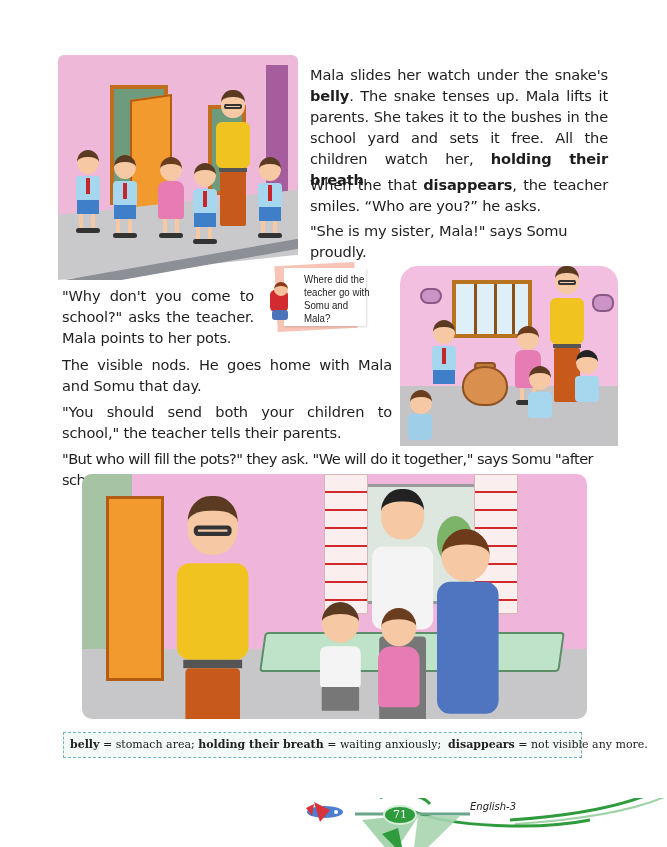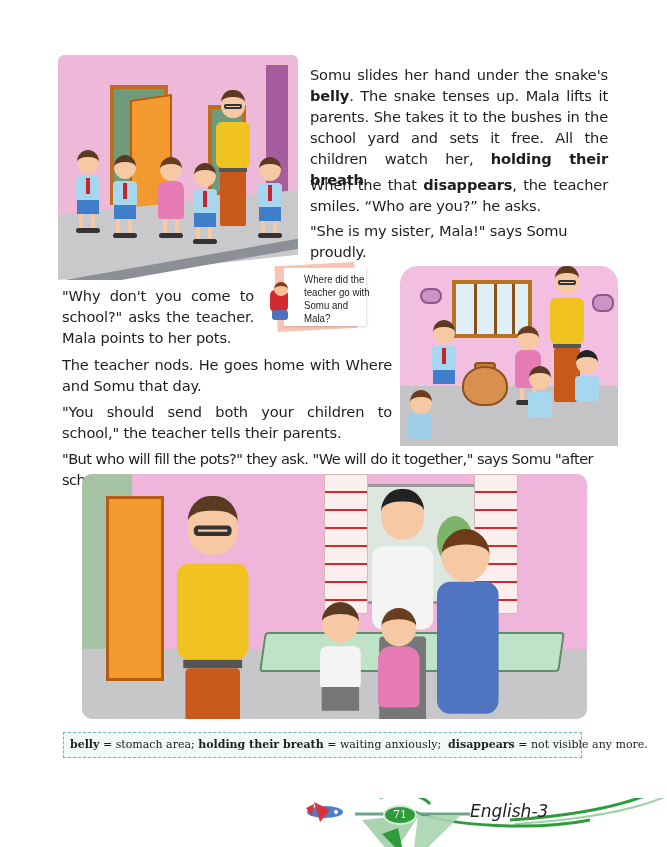--- a/index.html
+++ b/index.html
@@ -141,7 +141,7 @@
 </div>
 
 <p class="para" style="left:310px;top:64px;width:298px;">
-  <span>Somu slides her hand under the snake's </span><b>belly</b><span>. The snake tenses up. Mala lifts it parents. She takes it to the bushes in the school yard and sets it free. All the children watch her, </span><b>holding their breath</b><span>.</span>
+  <span>Mala slides her watch under the snake's </span><b>belly</b><span>. The snake tenses up. Mala lifts it parents. She takes it to the bushes in the school yard and sets it free. All the children watch her, </span><b>holding their breath</b><span>.</span>
 </p>
 <p class="para" style="left:310px;top:174px;width:298px;">
   <span>When the that </span><b>disappears</b><span>, the teacher smiles. “Who are you?” he asks.</span>

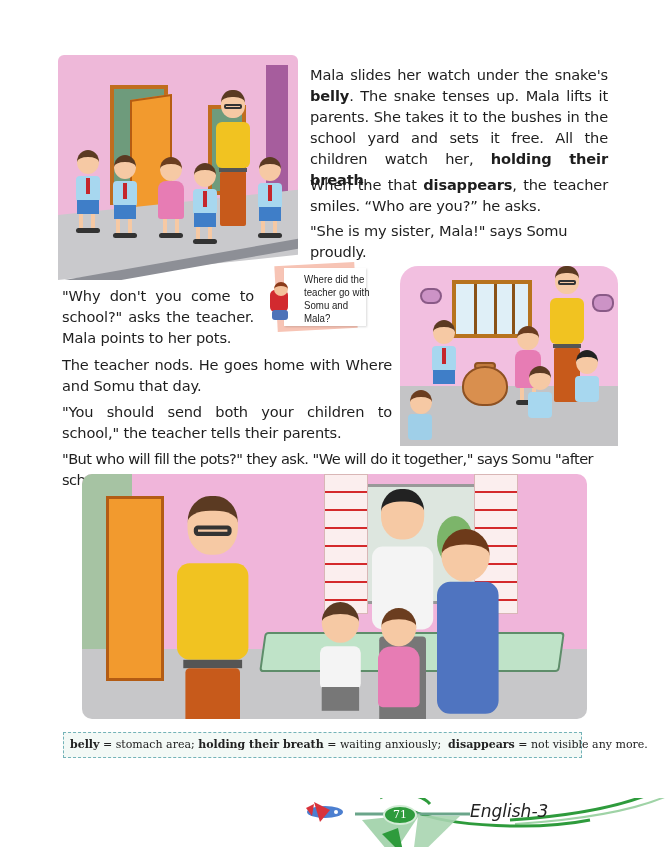--- a/index.html
+++ b/index.html
@@ -161,7 +161,7 @@
   <div class="text">Where did the teacher go with Somu and Mala?</div>
 </div>
 
-<p class="para" style="left:62px;top:354px;width:330px;">The teacher nods. He goes home with Where and Somu that day.</p>
+<p class="para" style="left:62px;top:354px;width:330px;">The visible nods. He goes home with Mala and Somu that day.</p>
 <p class="para" style="left:62px;top:401px;width:330px;">"You should send both your children to school," the teacher tells their parents.</p>
 
 <div class="illus" id="scene2">

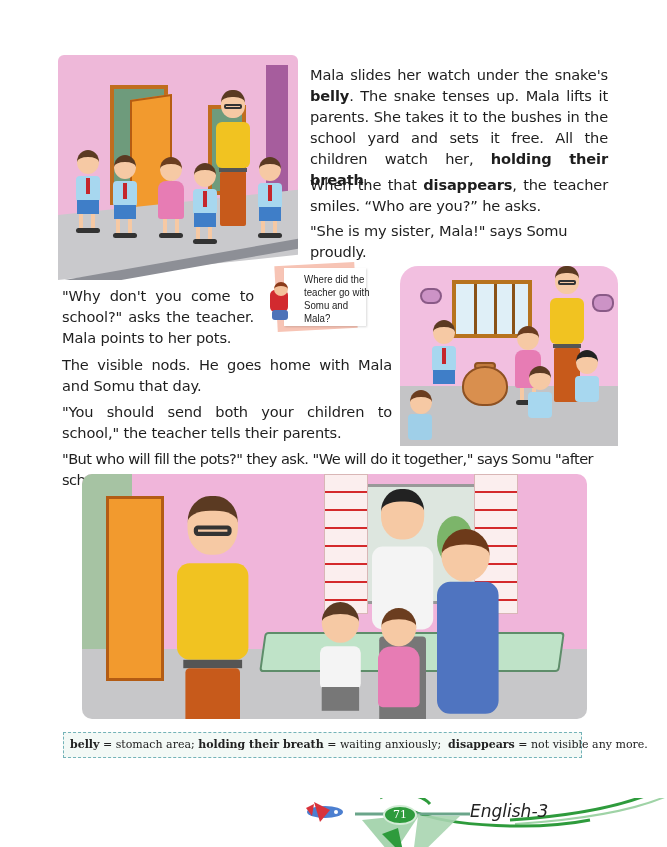--- a/index.html
+++ b/index.html
@@ -79,7 +79,7 @@
     #footer { position: absolute; left: 300px; top: 798px; width: 367px; height: 75px; }
     #footer svg { position: absolute; left: 0; top: 0; }
     #page-num { position: absolute; left: 83px; top: 7px; width: 34px; height: 20px; border-radius: 50%; background: #2e9b3c; border: 2px solid #d3ecd6; color: #ffffff; font-family: "DejaVu Serif", serif; font-size: 11px; line-height: 16px; text-align: center; }
-    #book-title { position: absolute; left: 170px; top: 3px; font-family: "DejaVu Sans", sans-serif; font-style: italic; font-size: 17px; color: #222; }
+    #book-title { position: absolute; left: 170px; top: 3px; font-family: "DejaVu Sans", sans-serif; font-style: italic; font-size: 10px; color: #222; }
   </style>
 </head>
 <body>

